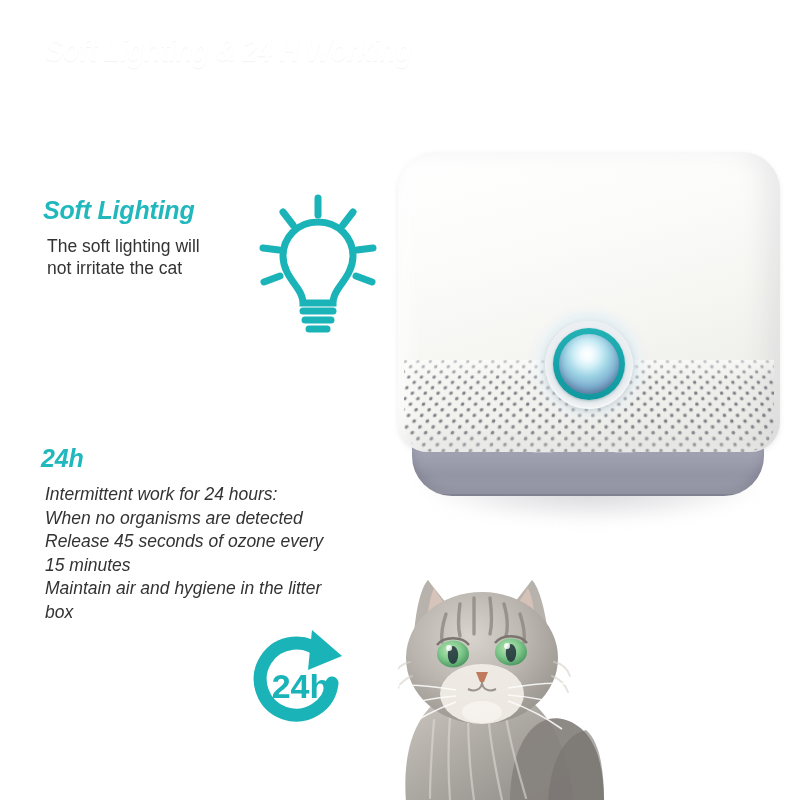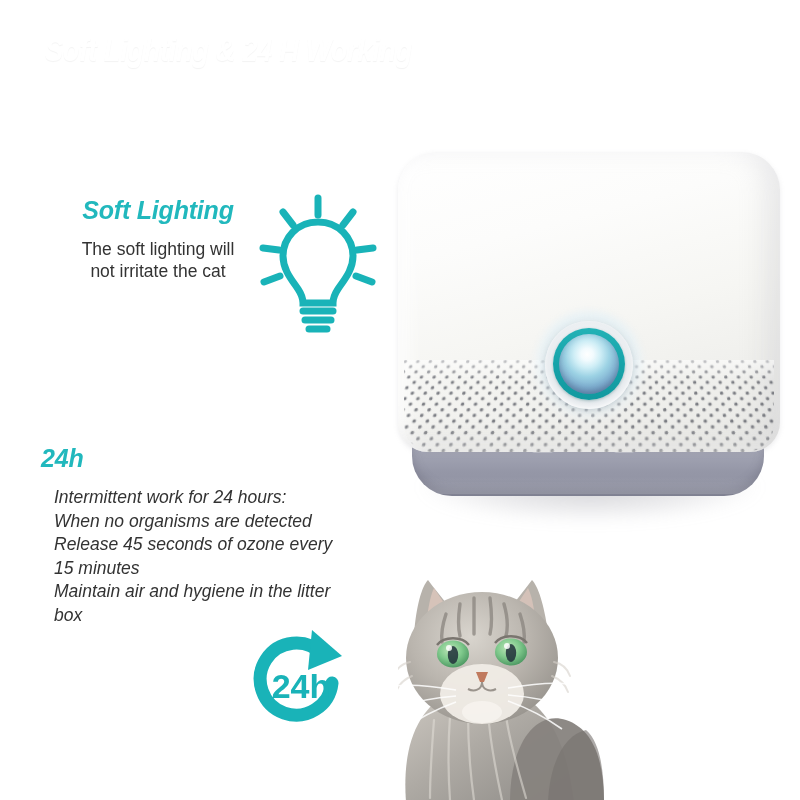--- a/index.html
+++ b/index.html
@@ -51,7 +51,7 @@
   .section {
     position: absolute;
   }
-  .sec-soft  { left: 43px; top: 196px; width: 230px; text-align: center; }
+  .sec-soft  { left: 43px; top: 196px; width: 230px; }
   .sec-24h   { left: 41px; top: 444px; width: 360px; }
 
   .sec-heading {

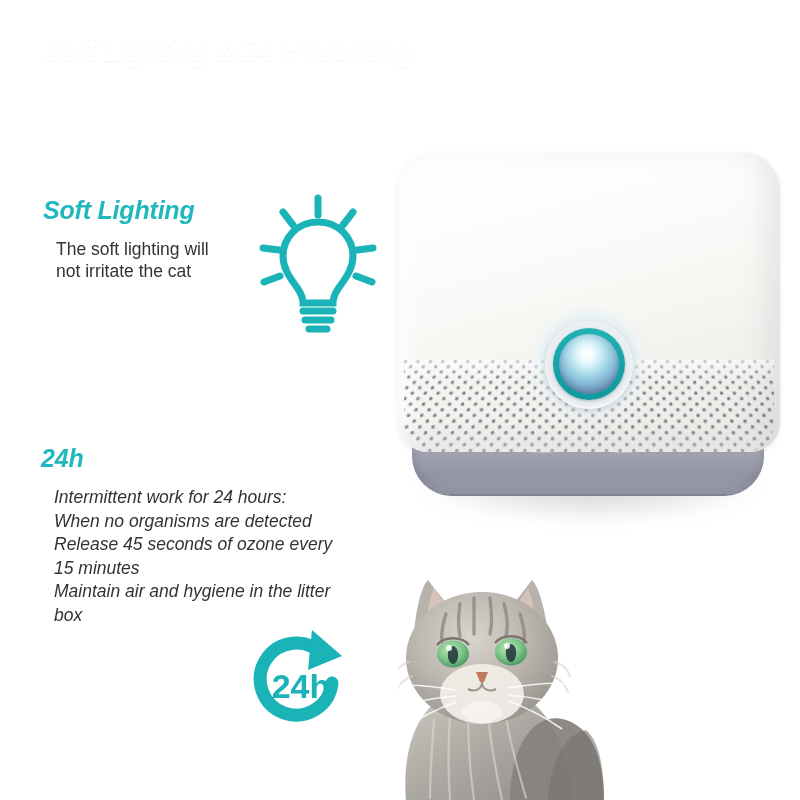--- a/index.html
+++ b/index.html
@@ -69,7 +69,7 @@
     font-size: 17.5px;
     line-height: 22px;
     color: #333333;
-    margin: 13px;
+    margin: 4px;
     white-space: pre-line;
   }
   .sec-24h .sec-body { font-size: 17.5px; line-height: 23.5px; font-style: italic; }

